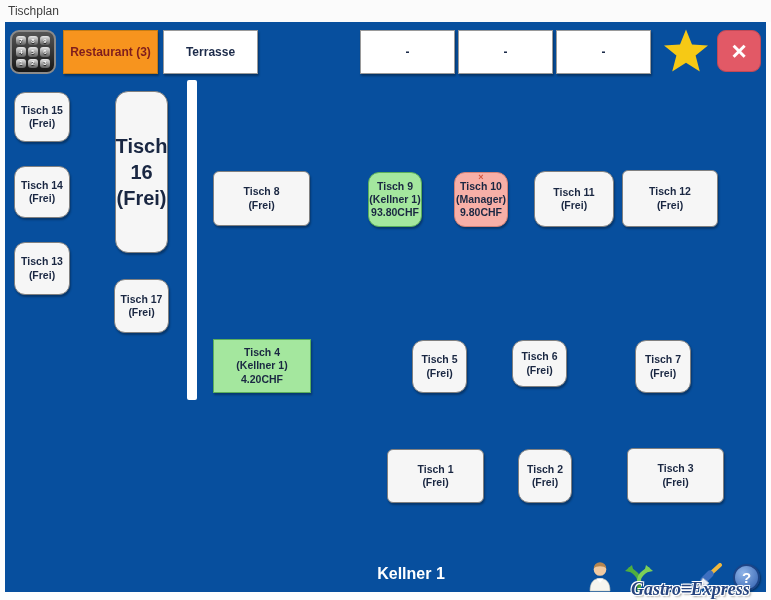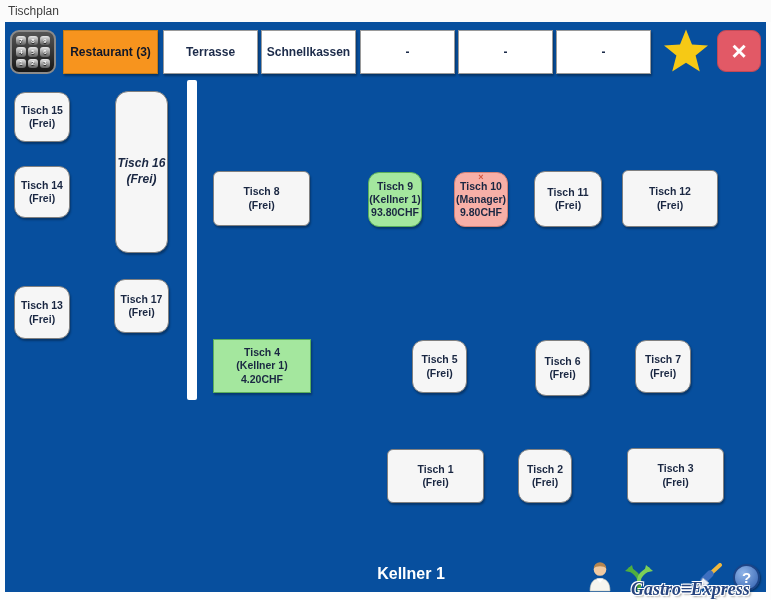--- a/index.html
+++ b/index.html
@@ -23,7 +23,7 @@
   .tab { position:absolute; top:8px; width:95px; height:44px; background:#fff; border:1px solid #9a9a9a;
          display:flex; align-items:center; justify-content:center; font-size:12px; font-weight:bold;
          color:#1c2b4a; box-shadow:1px 2px 2px rgba(0,0,0,.35); cursor:pointer; }
-  .tab.active { background:#f7941e; border-color:#c87c12; color:#0f172a; }
+  .tab.active { background:#f7941e; border-color:#c87c12; color:#7f1d1d; }
   .star-btn { position:absolute; left:657px; top:6px; width:48px; height:46px; cursor:pointer; }
   .close-btn { position:absolute; left:712px; top:8px; width:44px; height:42px; background:#e25966;
          border:1px solid #c24955; border-radius:9px; color:#fff; display:flex; align-items:center;

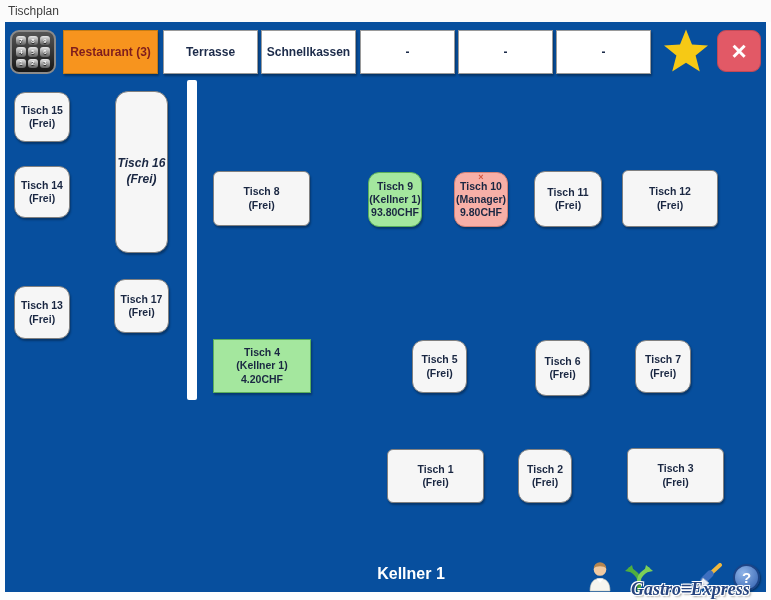--- a/index.html
+++ b/index.html
@@ -79,7 +79,6 @@
 
     <div class="tab active" style="left:58px;">Restaurant (3)</div>
     <div class="tab" style="left:158px;">Terrasse</div>
-    <div class="tab" style="left:256px;">Schnellkassen</div>
     <div class="tab" style="left:355px;">-</div>
     <div class="tab" style="left:453px;">-</div>
     <div class="tab" style="left:551px;">-</div>

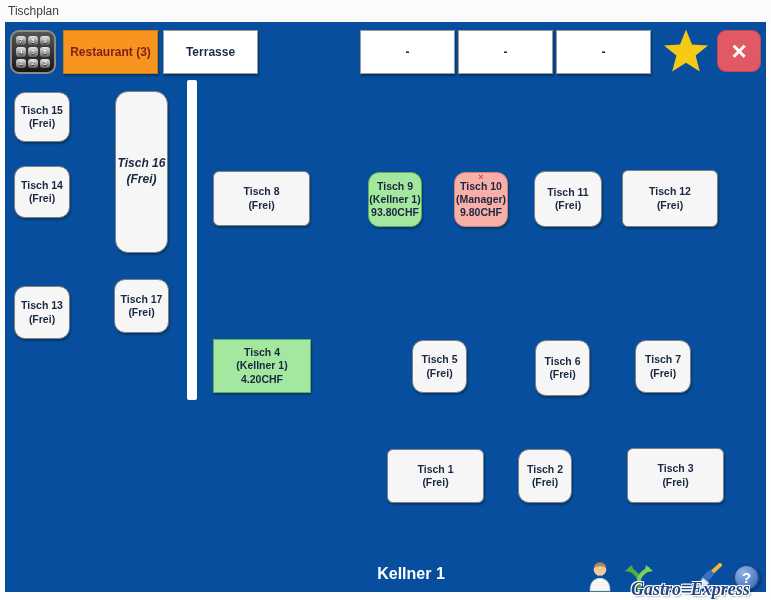--- a/index.html
+++ b/index.html
@@ -35,7 +35,7 @@
          box-shadow:1px 2px 2px rgba(0,0,0,.3); display:flex; flex-direction:column; align-items:center;
          justify-content:center; text-align:center; font-size:10.5px; font-weight:bold; color:#1a2742;
          line-height:1.25; cursor:pointer; }
-  .table-btn.big { font-size:12px; line-height:1.3;font-style:italic; }
+  .table-btn.big { font-size:20px; line-height:1.3; }
   .table-btn.state-occupied-green { background:#a4e79e; border-color:#5baf5b; }
   .table-btn.state-occupied-red { background:#f7afa7; border-color:#d28176; }
   .close-marker { position:absolute; top:0px; left:0; right:0; text-align:center; font-size:9px;

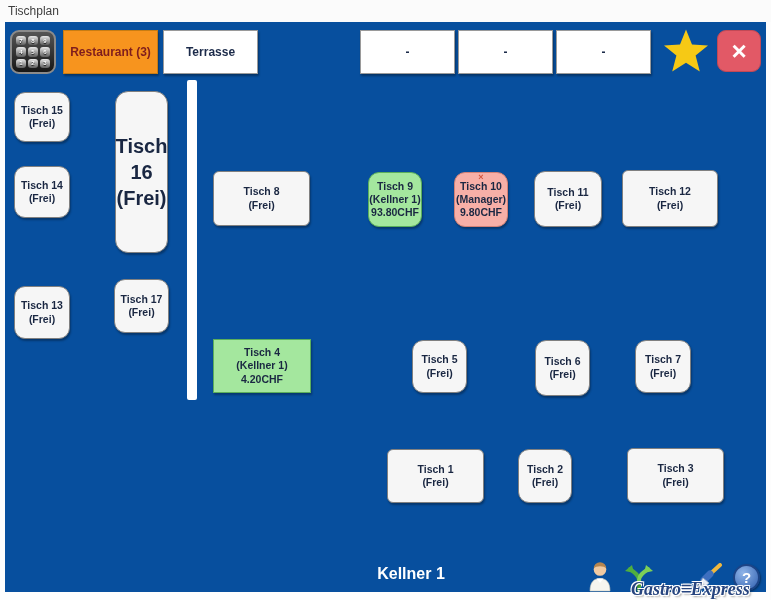--- a/index.html
+++ b/index.html
@@ -143,7 +143,7 @@
     <span>(Manager)</span>
     <span>9.80CHF</span>
   </div>
-        <div class="table-btn state-free" style="left: 529px; top: 149px; width: 68px; height: 56px;">
+        <div class="table-btn state-free" style="left: 529px; top: 149px; width: 80px; height: 56px;">
 
     <span>Tisch 11</span>
     <span>(Frei)</span>

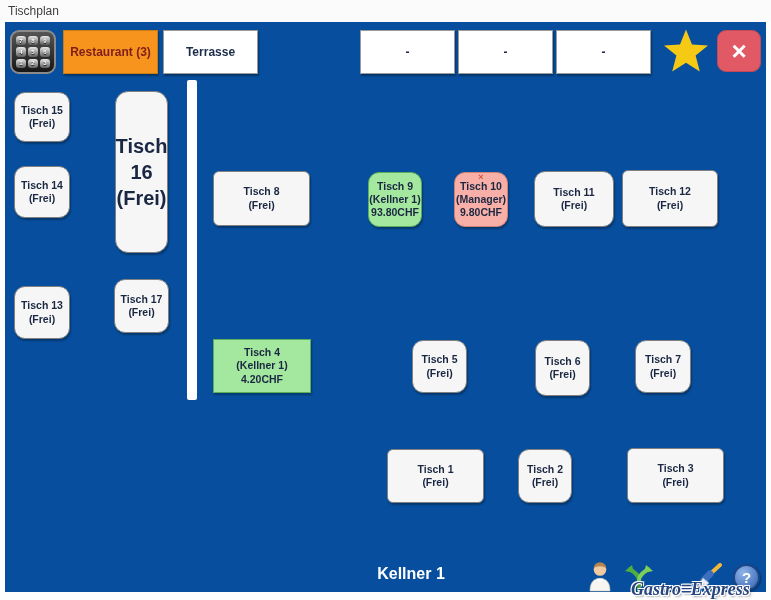--- a/index.html
+++ b/index.html
@@ -107,7 +107,7 @@
     <span>(Frei)</span>
 
   </div>
-        <div class="table-btn state-free" style="left: 9px; top: 220px; width: 56px; height: 53px; margin-top: 44px;">
+        <div class="table-btn state-free" style="left: 9px; top: 220px; width: 56px; height: 53px;">
 
     <span>Tisch 13</span>
     <span>(Frei)</span>

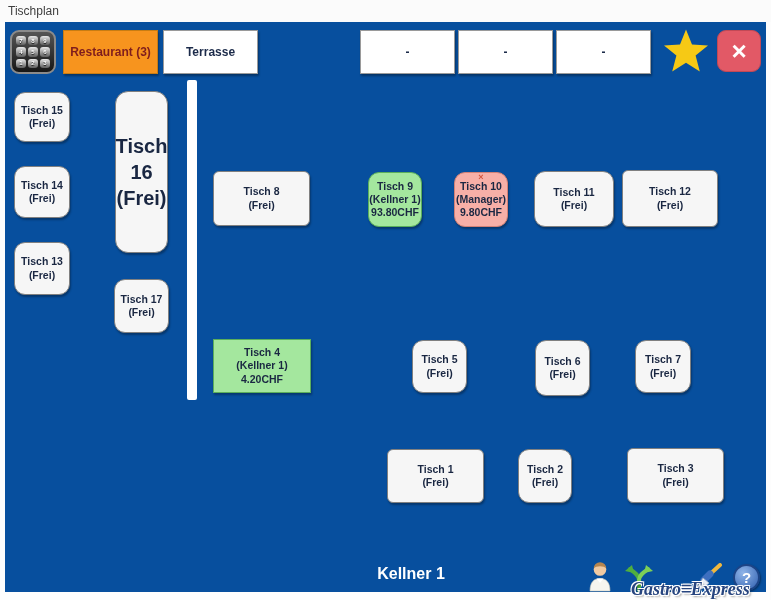--- a/index.html
+++ b/index.html
@@ -167,7 +167,7 @@
     <span>(Frei)</span>
 
   </div>
-        <div class="table-btn state-free" style="left: 530px; top: 318px; width: 55px; height: 56px;">
+        <div class="table-btn state-free" style="left: 507px; top: 318px; width: 55px; height: 47px;">
 
     <span>Tisch 6</span>
     <span>(Frei)</span>

